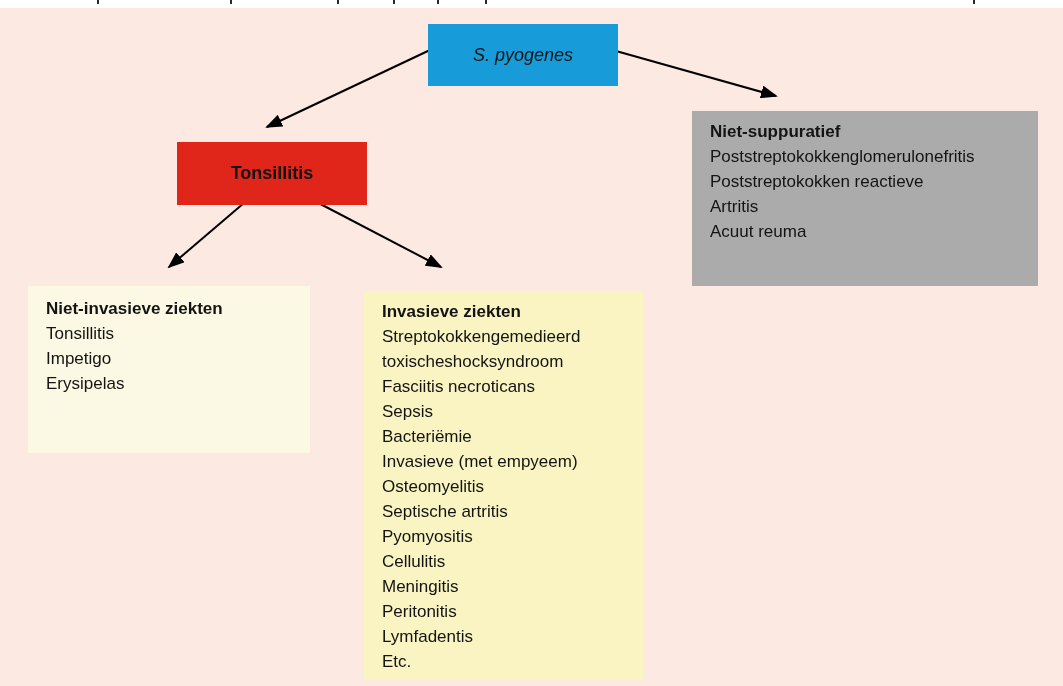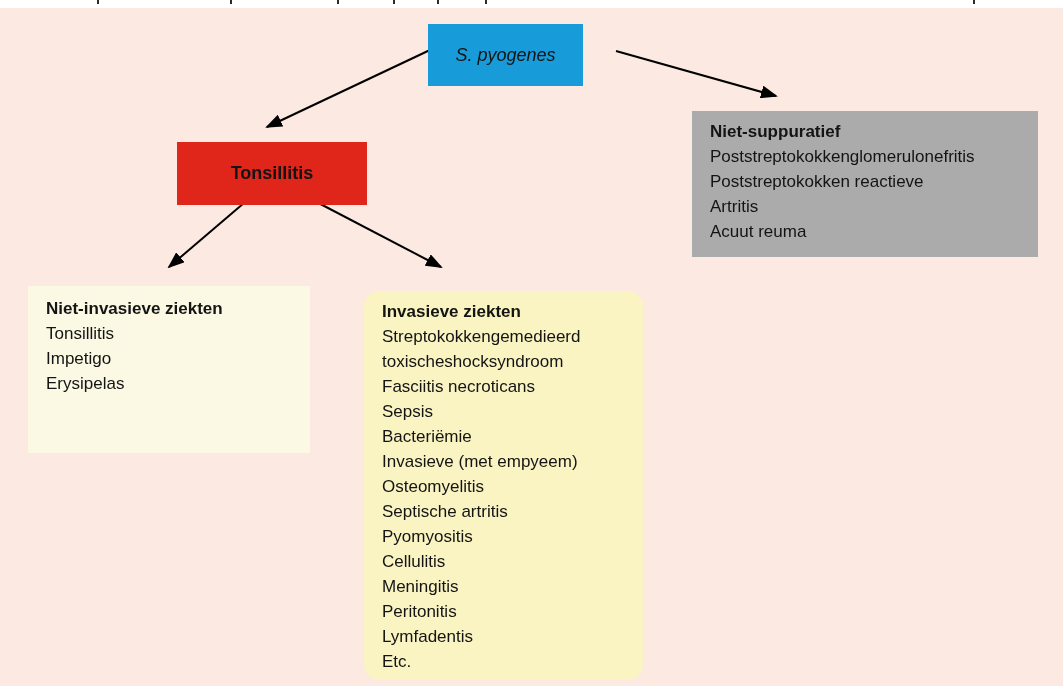--- a/index.html
+++ b/index.html
@@ -37,7 +37,7 @@
     text-align:center;
   }
   #node-root{
-    left:428px;top:16px;width:155px;height:62px;
+    left:428px;top:16px;width:190px;height:62px;
     font-size:18px;font-style:italic;
   }
   #node-suppuratief{

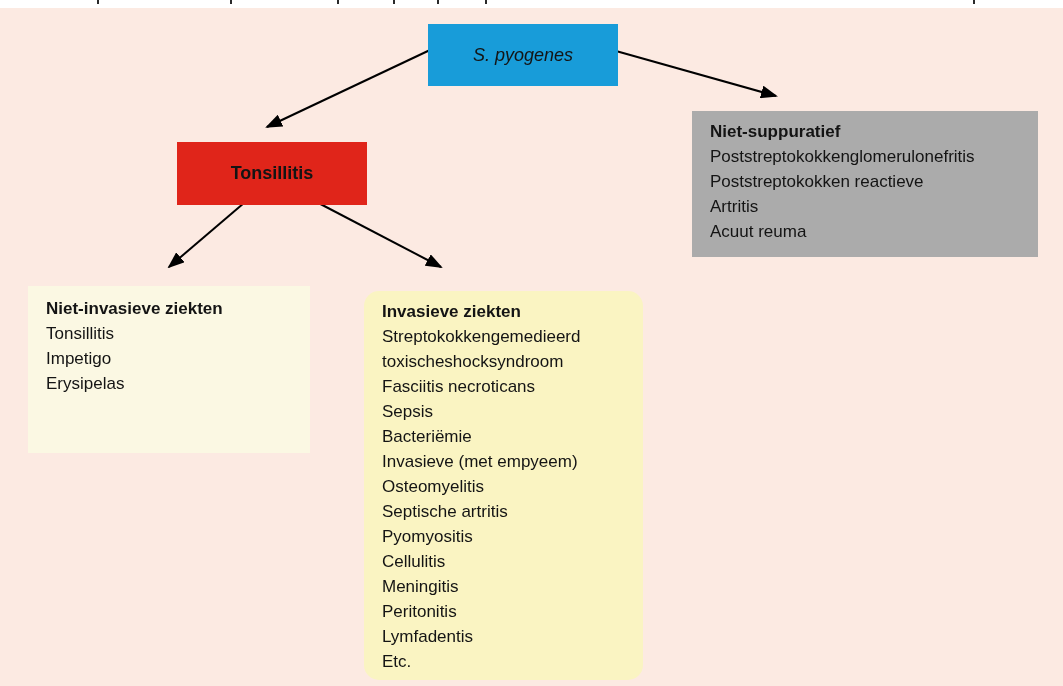--- a/index.html
+++ b/index.html
@@ -45,7 +45,7 @@
     font-weight:bold;font-size:18px;
   }
   #node-niet-suppuratief{
-    left:692px;top:103px;width:346px;height:146px;
+    left:692px;top:103px;width:346px;height:175px;
     padding:8px 0 0 18px;box-sizing:border-box;
   }
   #node-niet-invasief{

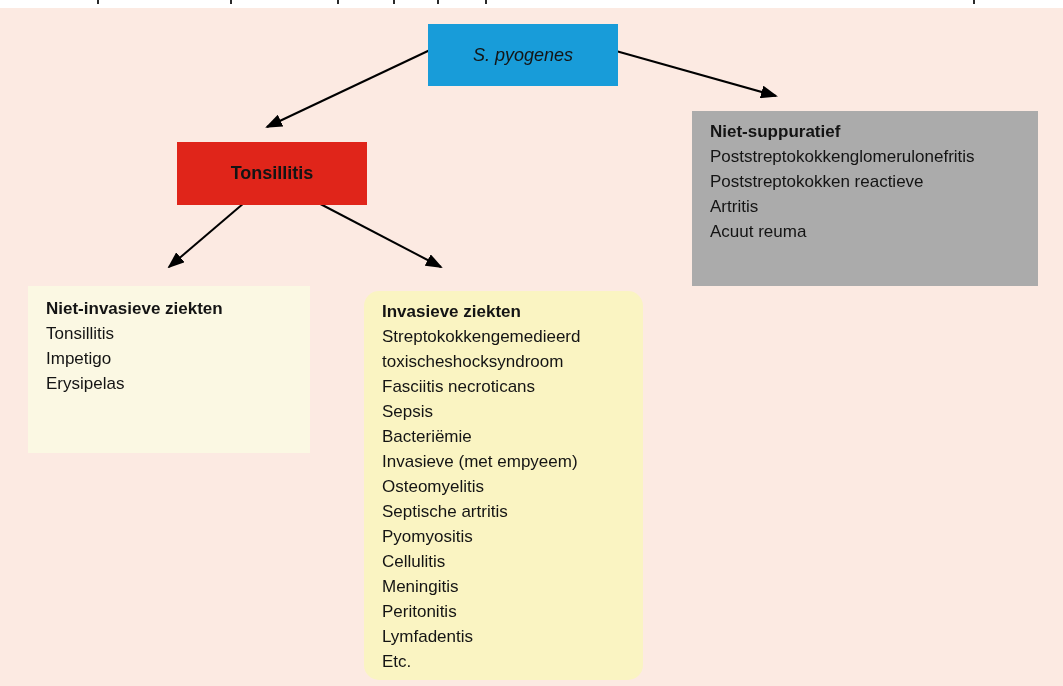--- a/index.html
+++ b/index.html
@@ -115,7 +115,7 @@
       <div class="line">Erysipelas</div>
     </div>
 
-    <div id="node-invasief" class="node" style="background-color: rgb(250, 244, 194); border-radius: 15px;">
+    <div id="node-invasief" class="node" style="background-color: rgb(250, 244, 194);">
       <div class="box-title line">Invasieve ziekten</div>
       <div class="line">Streptokokkengemedieerd</div>
       <div class="line">toxischeshocksyndroom</div>

